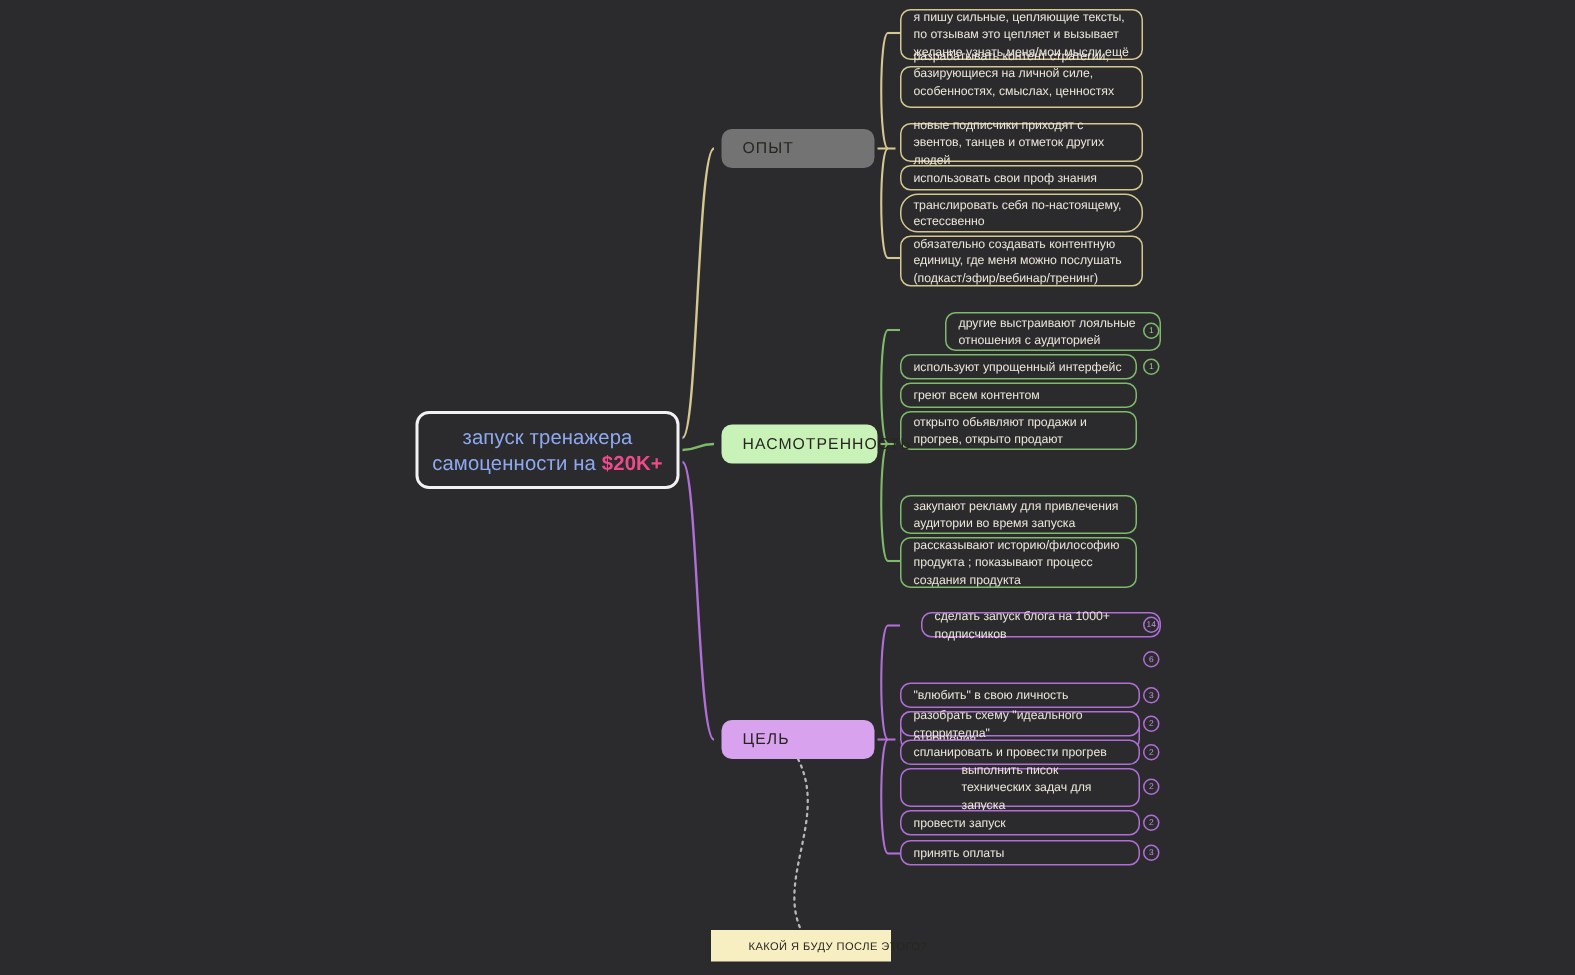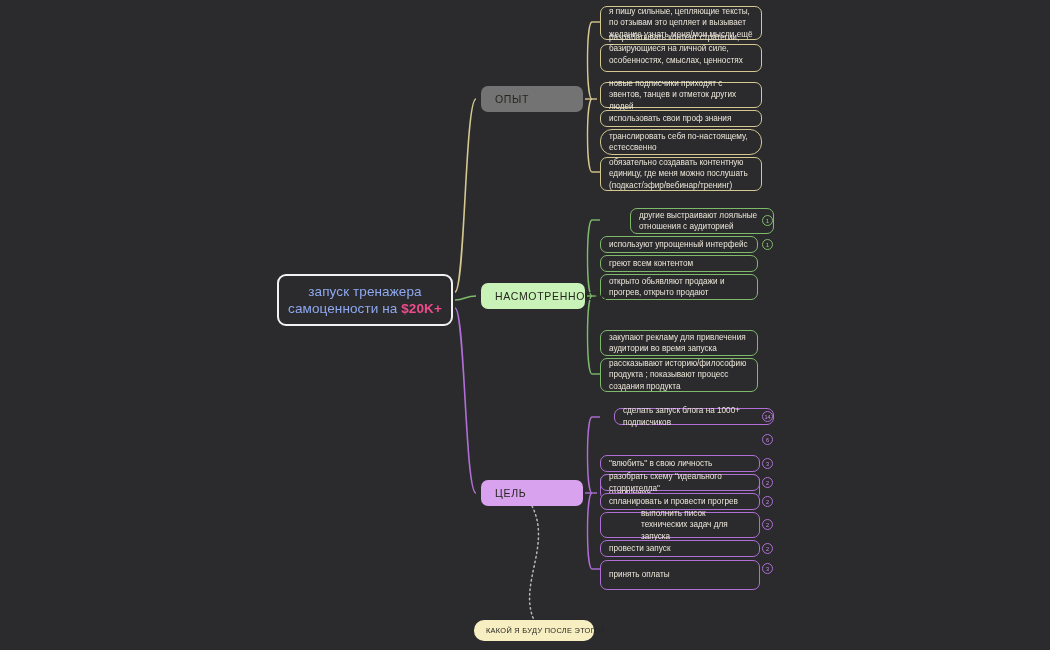--- a/index.html
+++ b/index.html
@@ -260,7 +260,7 @@
     <span>2</span>
     </div>
 
-  <div class="leaf leaf-p" style="left:600px; top:560px; width:160px; height:30px;">
+  <div class="leaf leaf-p" style="left:600px; top:560px; width:160px; height:17px;">
     <span>принять оплаты</span>
     </div>
   <div class="badge badge-p" style="left:762px; top:563px;">

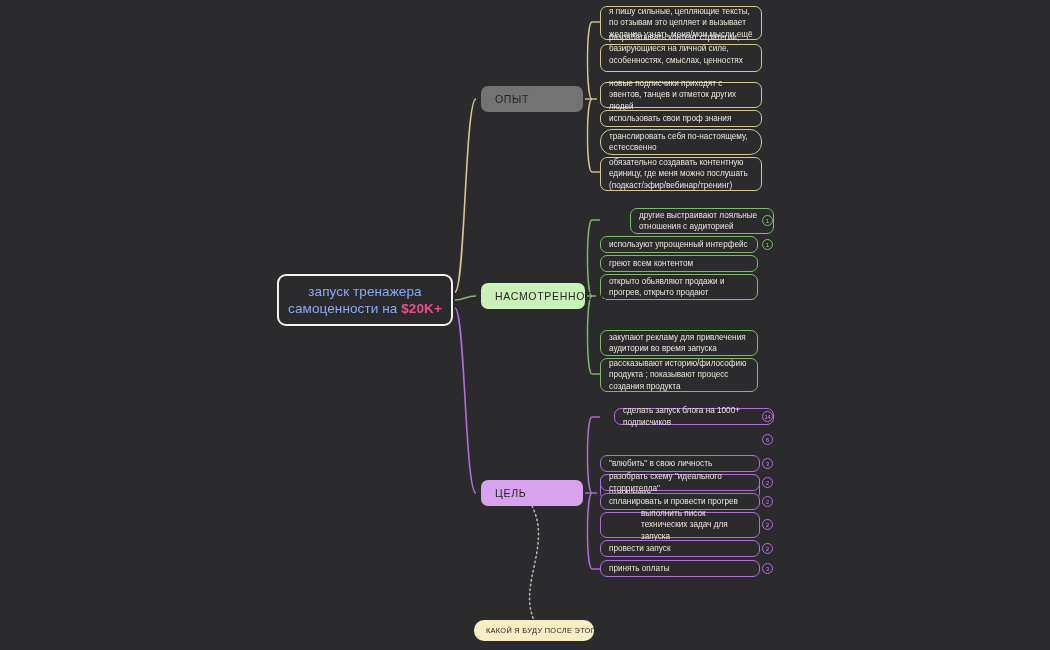--- a/index.html
+++ b/index.html
@@ -98,11 +98,11 @@
     left: 474px; top: 620px;
     width: 120px; height: 21px;
     background: #f7eec2;
-    border-radius: 10px;
+    border-radius: 0;
     display: flex;
     align-items: center;
     gap: 5px;
-    padding: 0 12px;
+    padding: 0 25px;
     z-index: 4;
   }
   .bottom-text {

